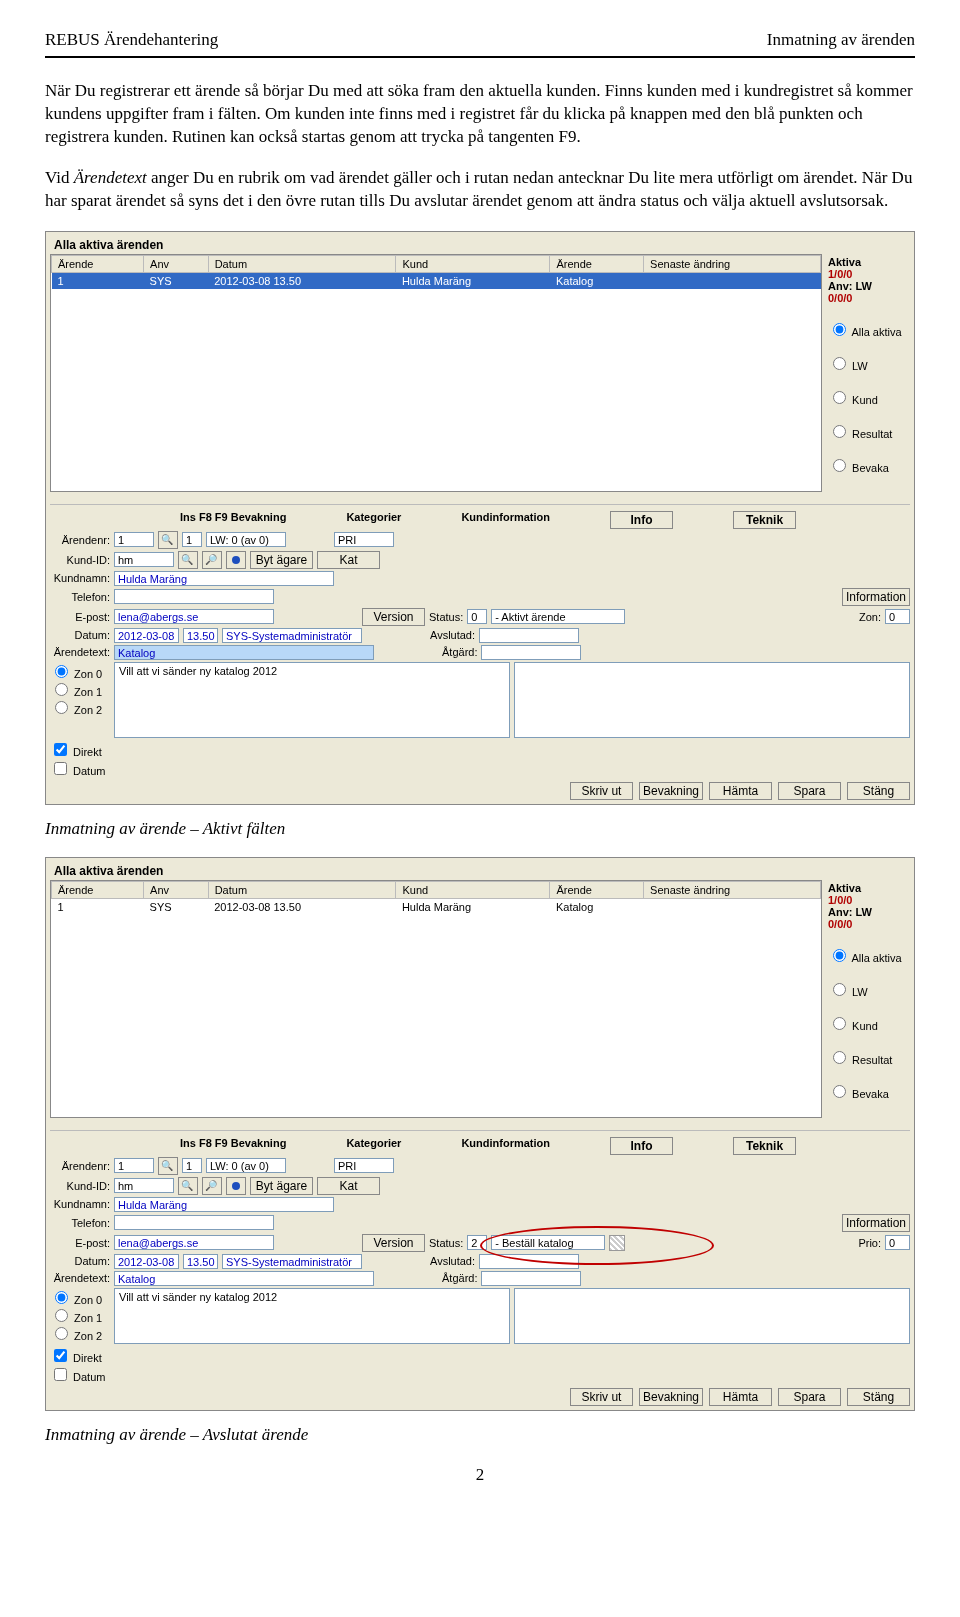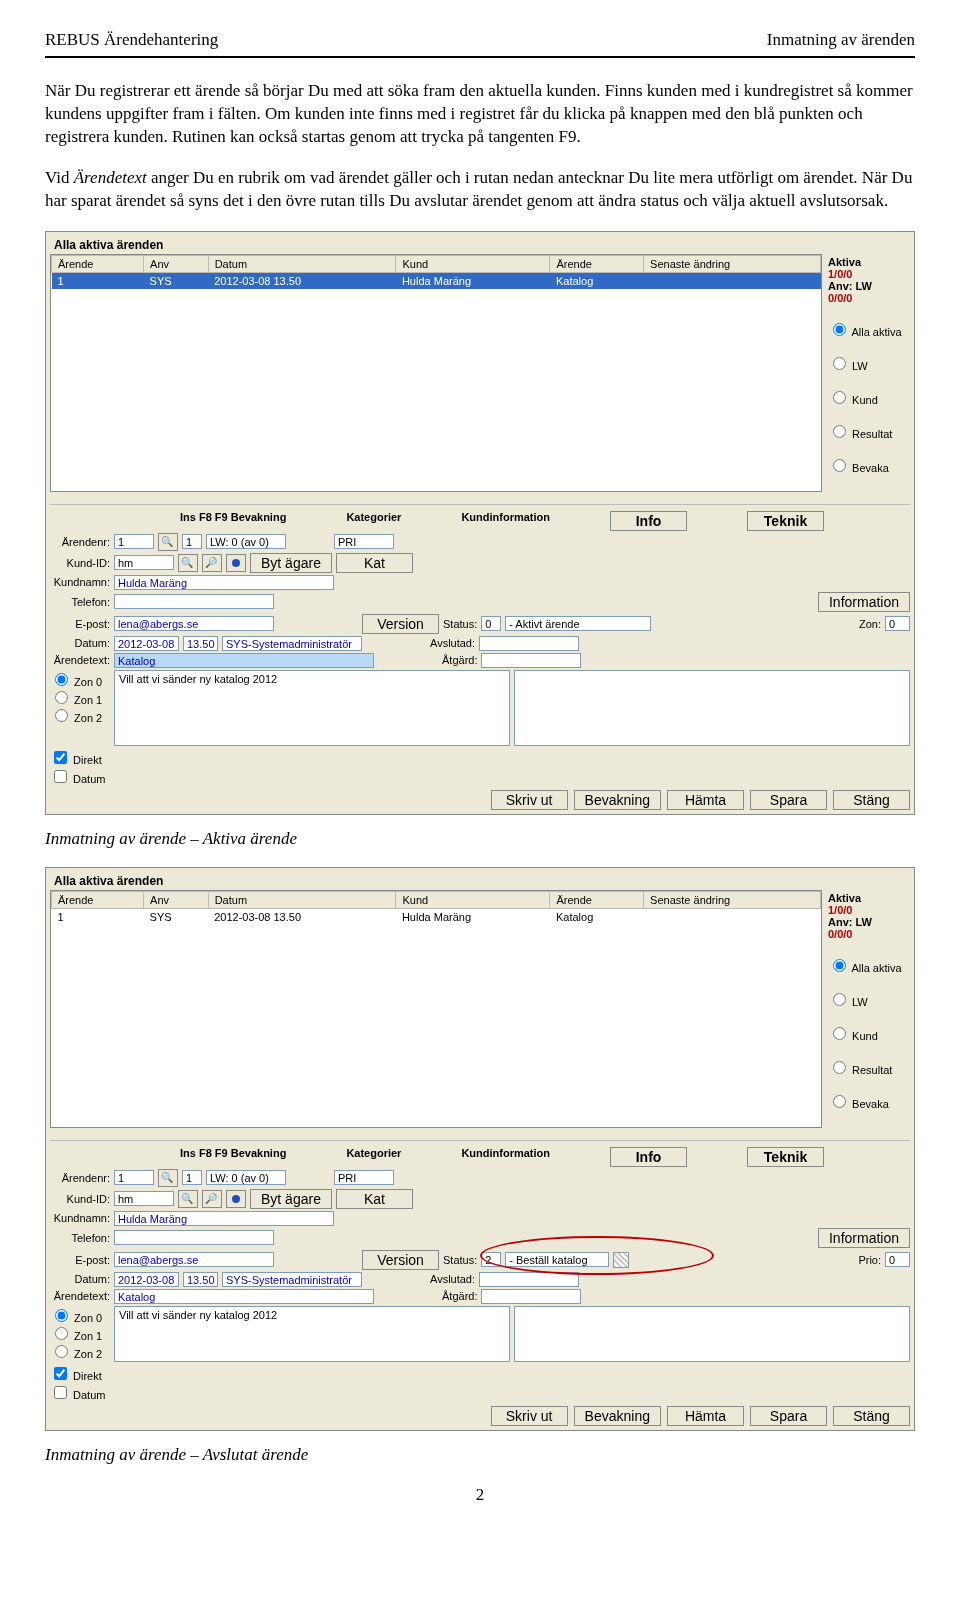--- a/index.html
+++ b/index.html
@@ -92,8 +92,8 @@
   .ss-btn {
     background: #ece9d8;
     border: 1px solid #888;
-    padding: 1px 10px;
-    font-size: 14px;
+    padding: 1px 3px;
+    font-size: 12px;
     display: inline-block;
     min-width: 55px;
     text-align: center;

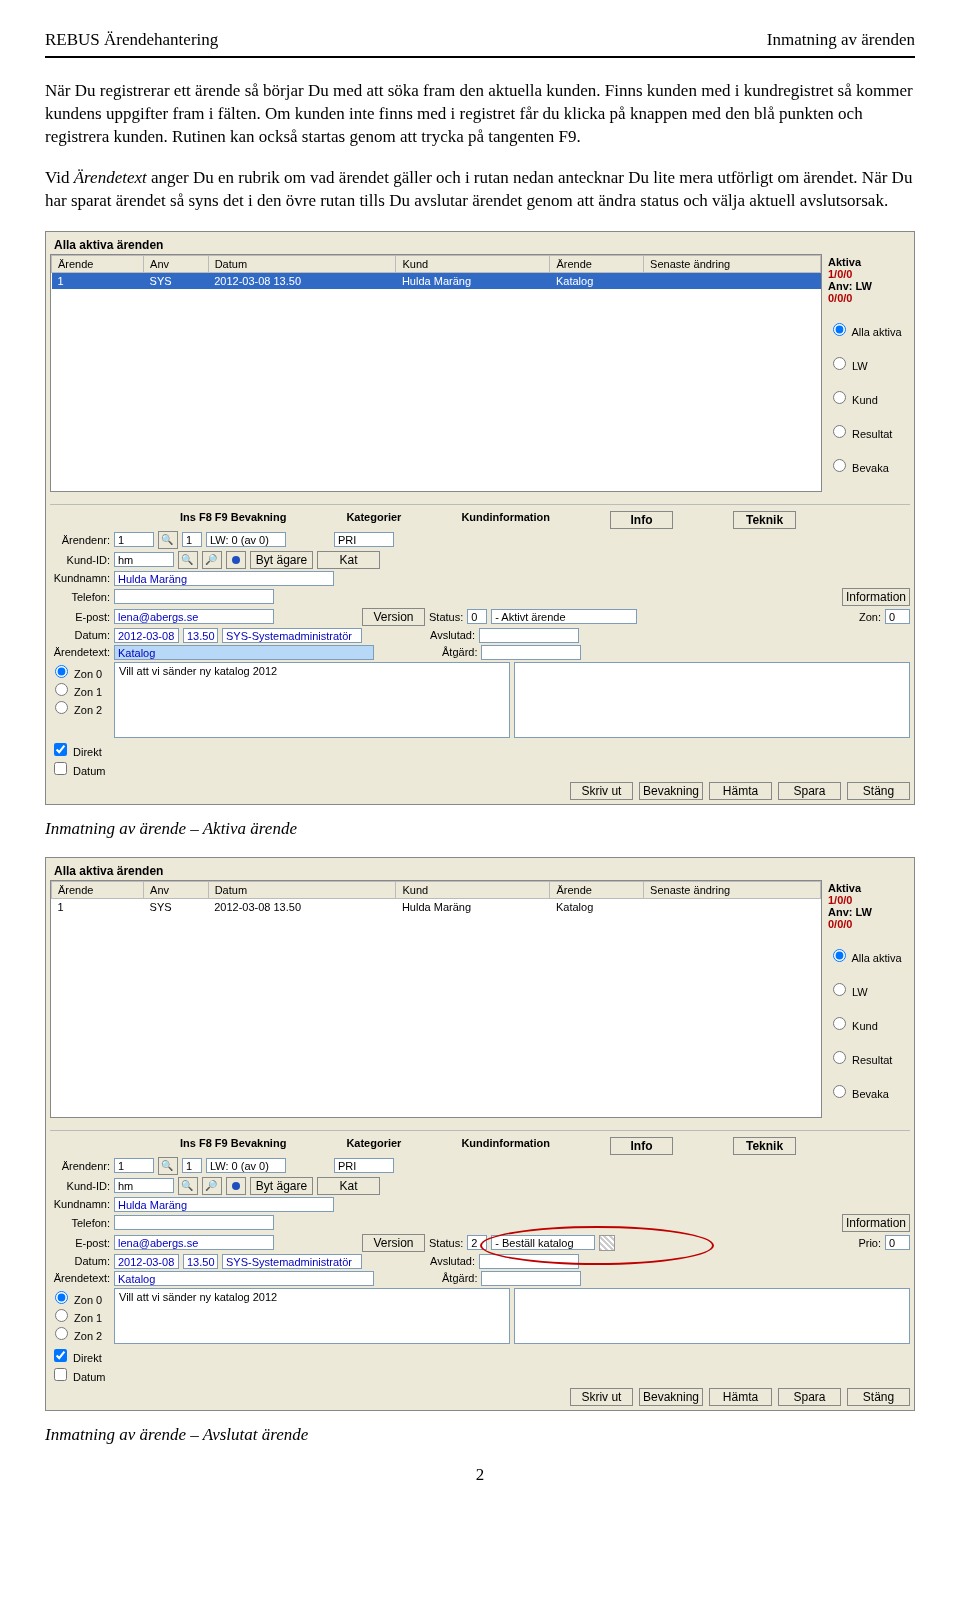--- a/index.html
+++ b/index.html
@@ -230,7 +230,7 @@
         <span class="ss-btn">Version</span>
         <span>Status:</span>
         <span class="ss-input" style="width:20px">0</span>
-        <span class="ss-input" style="width:146px">- Aktivt ärende</span>
+        <span class="ss-input" style="width:134px">- Aktivt ärende</span>
         <span style="flex:1"></span>
         <span>Zon:</span>
         <span class="ss-input" style="width:25px">0</span>

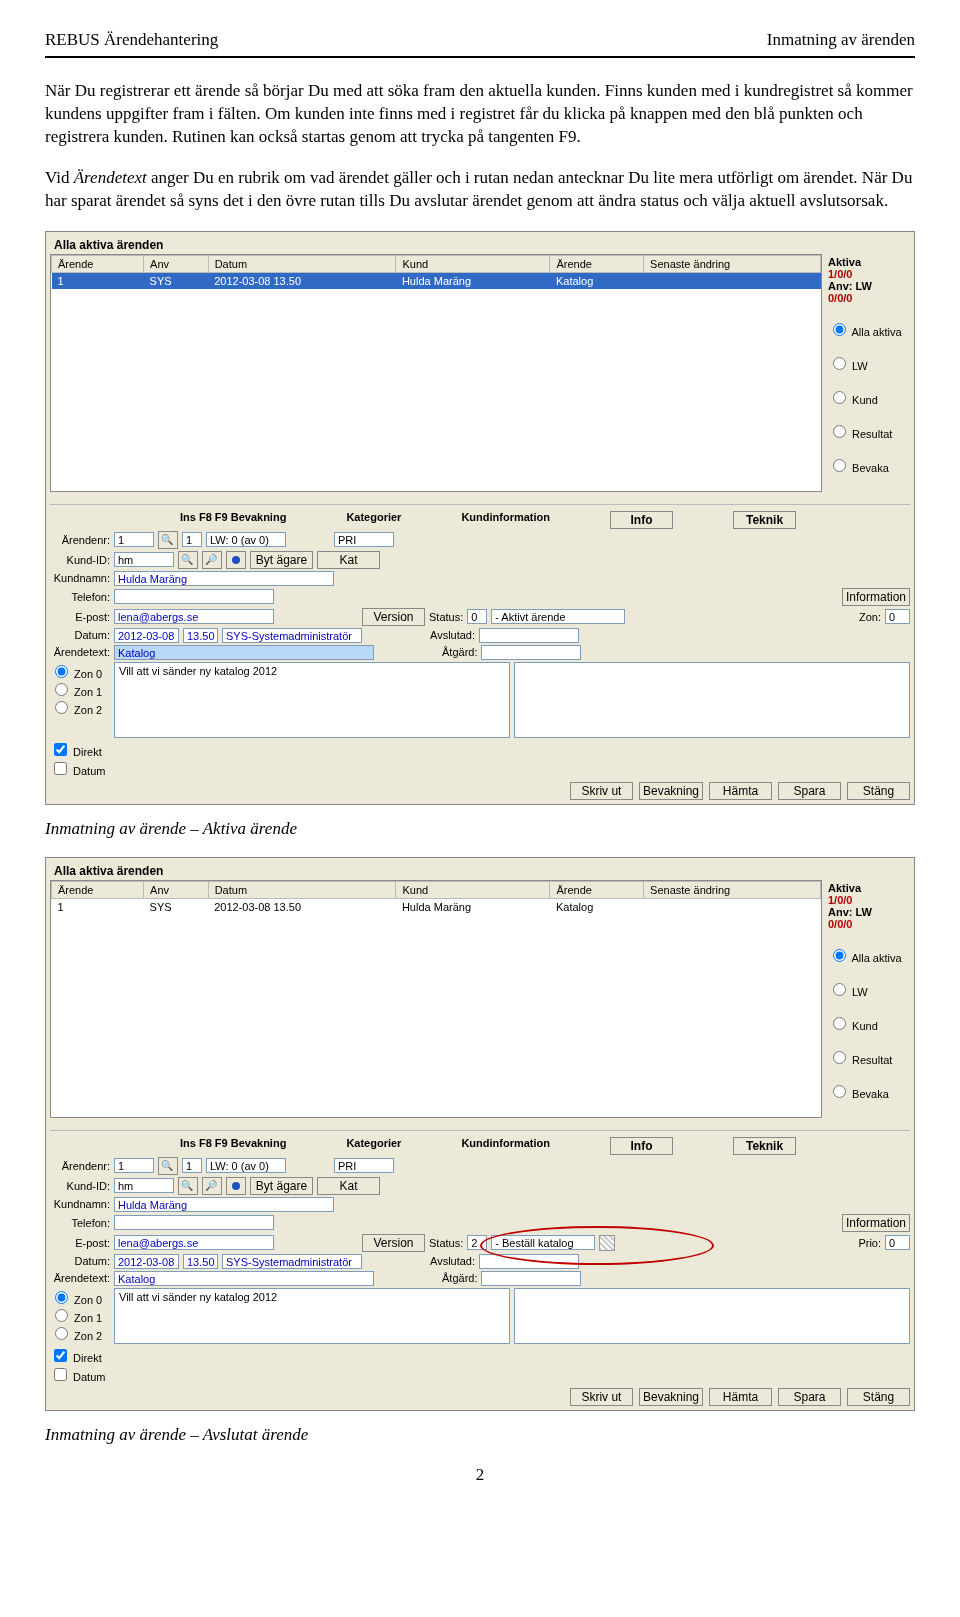--- a/index.html
+++ b/index.html
@@ -281,7 +281,7 @@
     </div>
   </div>
 
-  <div class="caption">Inmatning av ärende – Aktiva ärende</div>
+  <div class="caption">Inmatning av ärende – Aktivt fälten</div>
 
 
   <div class="screenshot">

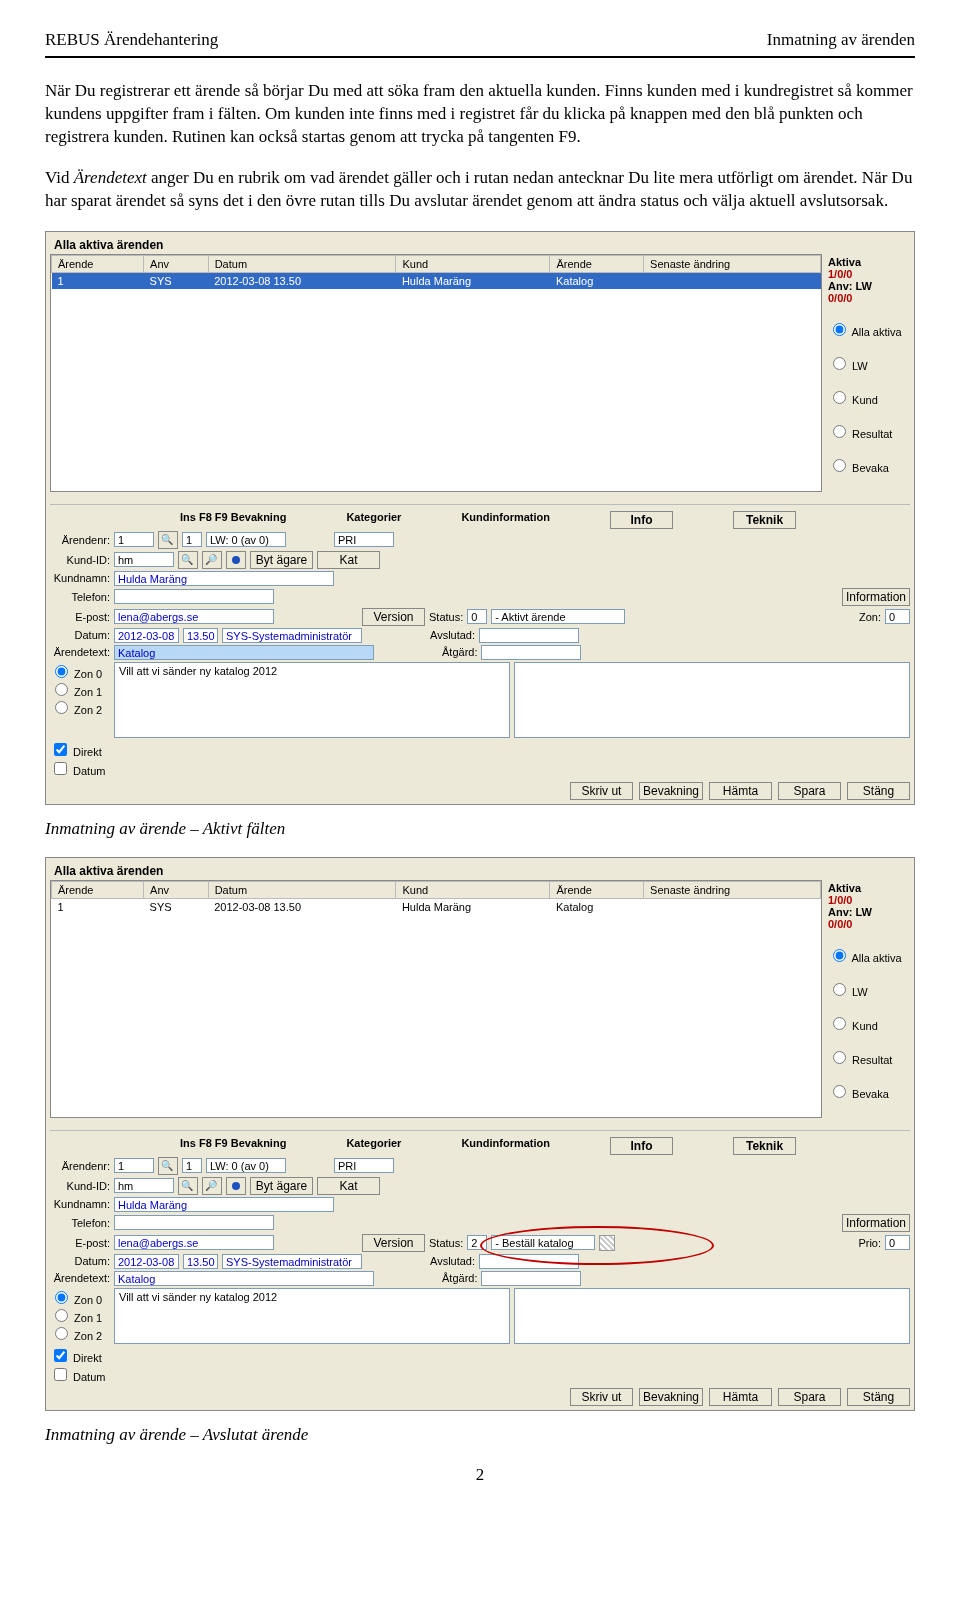--- a/index.html
+++ b/index.html
@@ -372,7 +372,7 @@
         <span class="ss-btn">Version</span>
         <span>Status:</span>
         <span class="ss-input" style="width:20px">2</span>
-        <span class="ss-input" style="width:104px">- Beställ katalog</span>
+        <span class="ss-input" style="width:114px">- Beställ katalog</span>
         <span class="hatch"></span>
         <span style="flex:1"></span>
         <span>Prio:</span>

